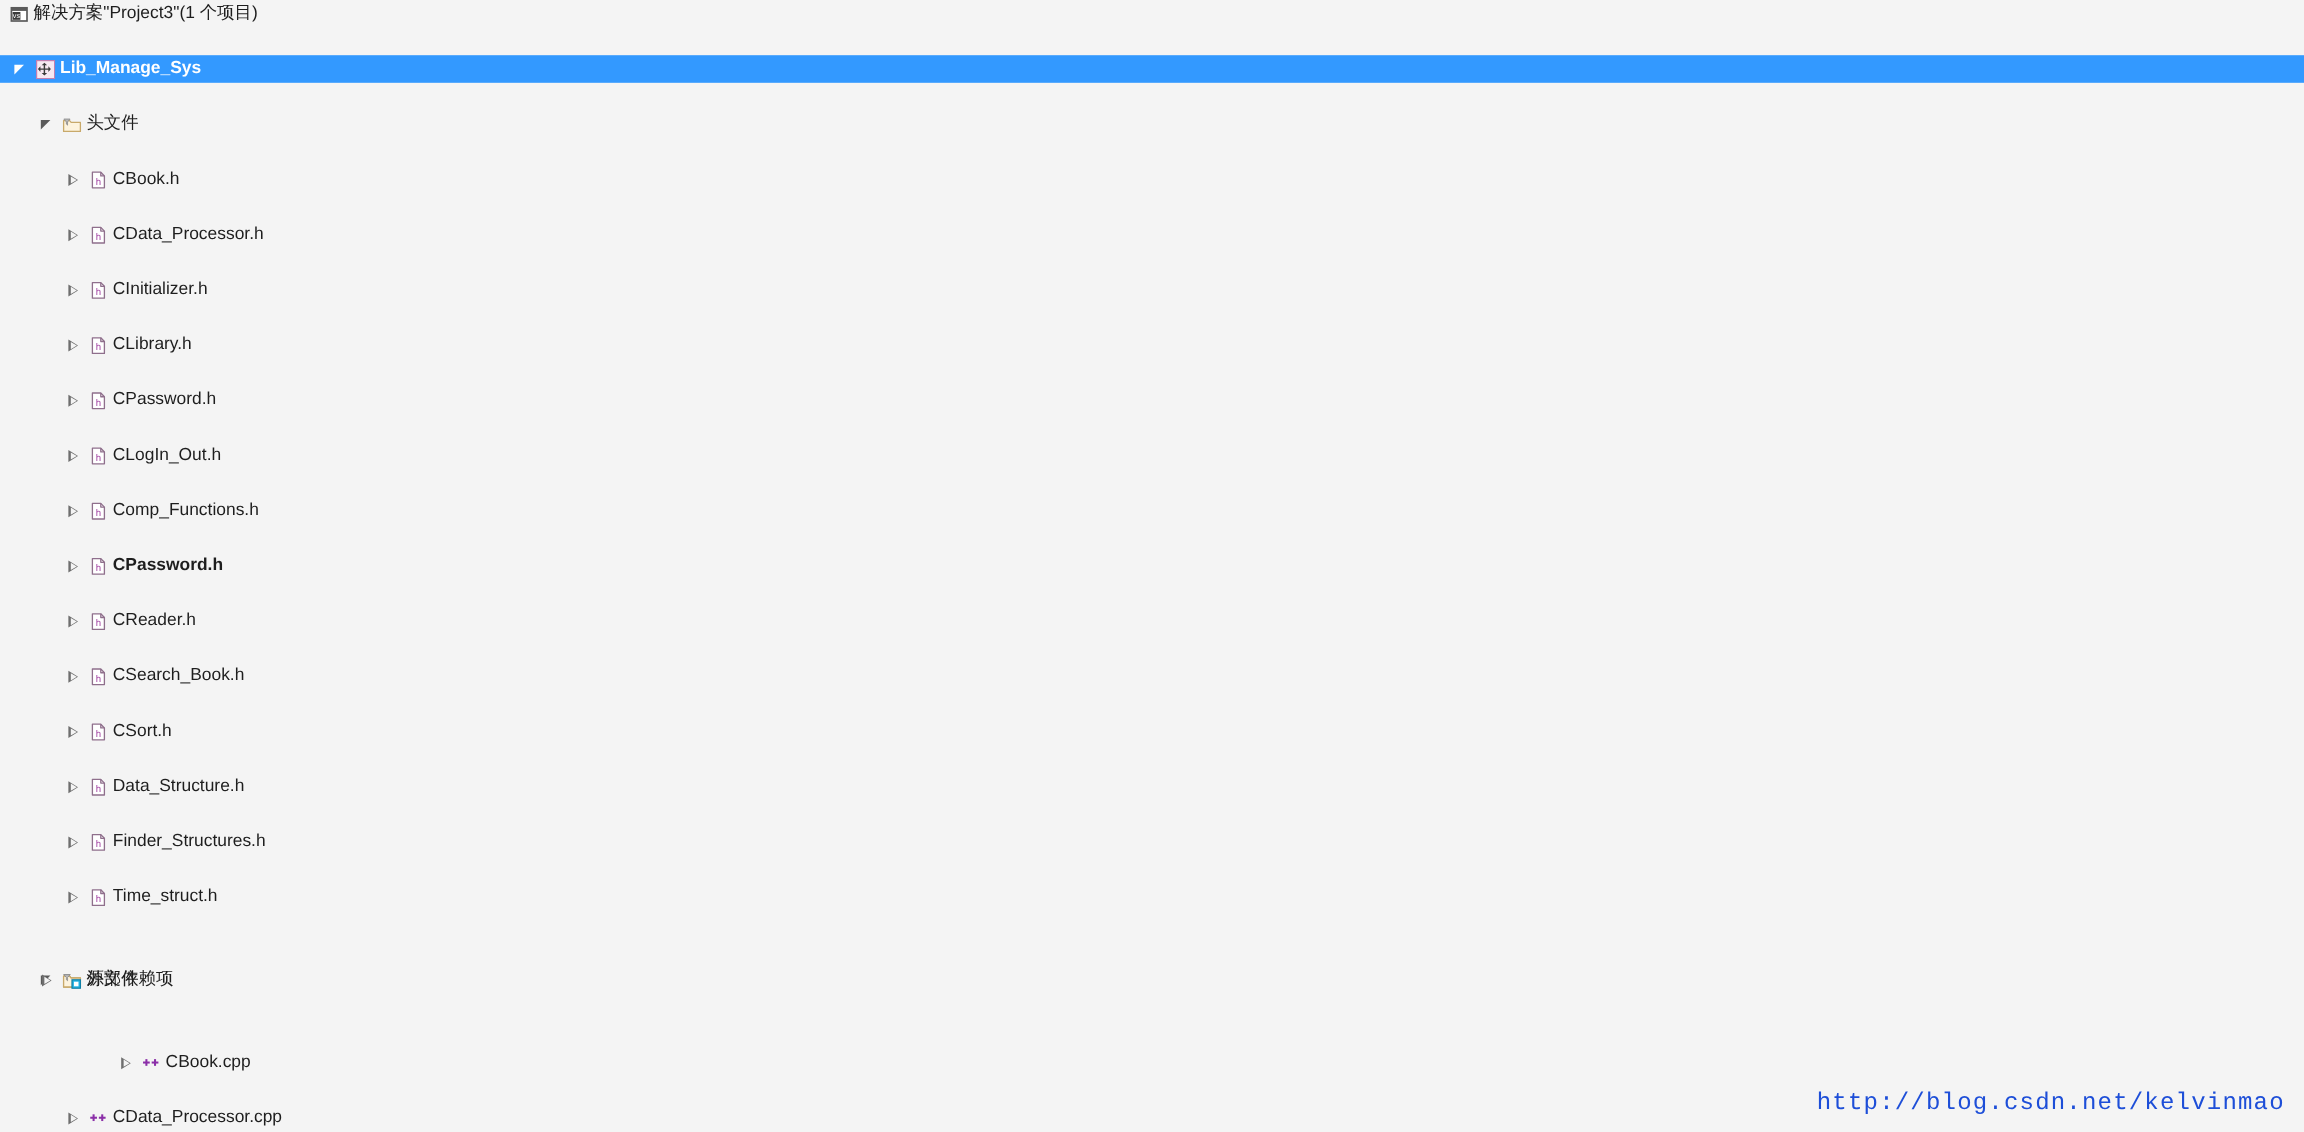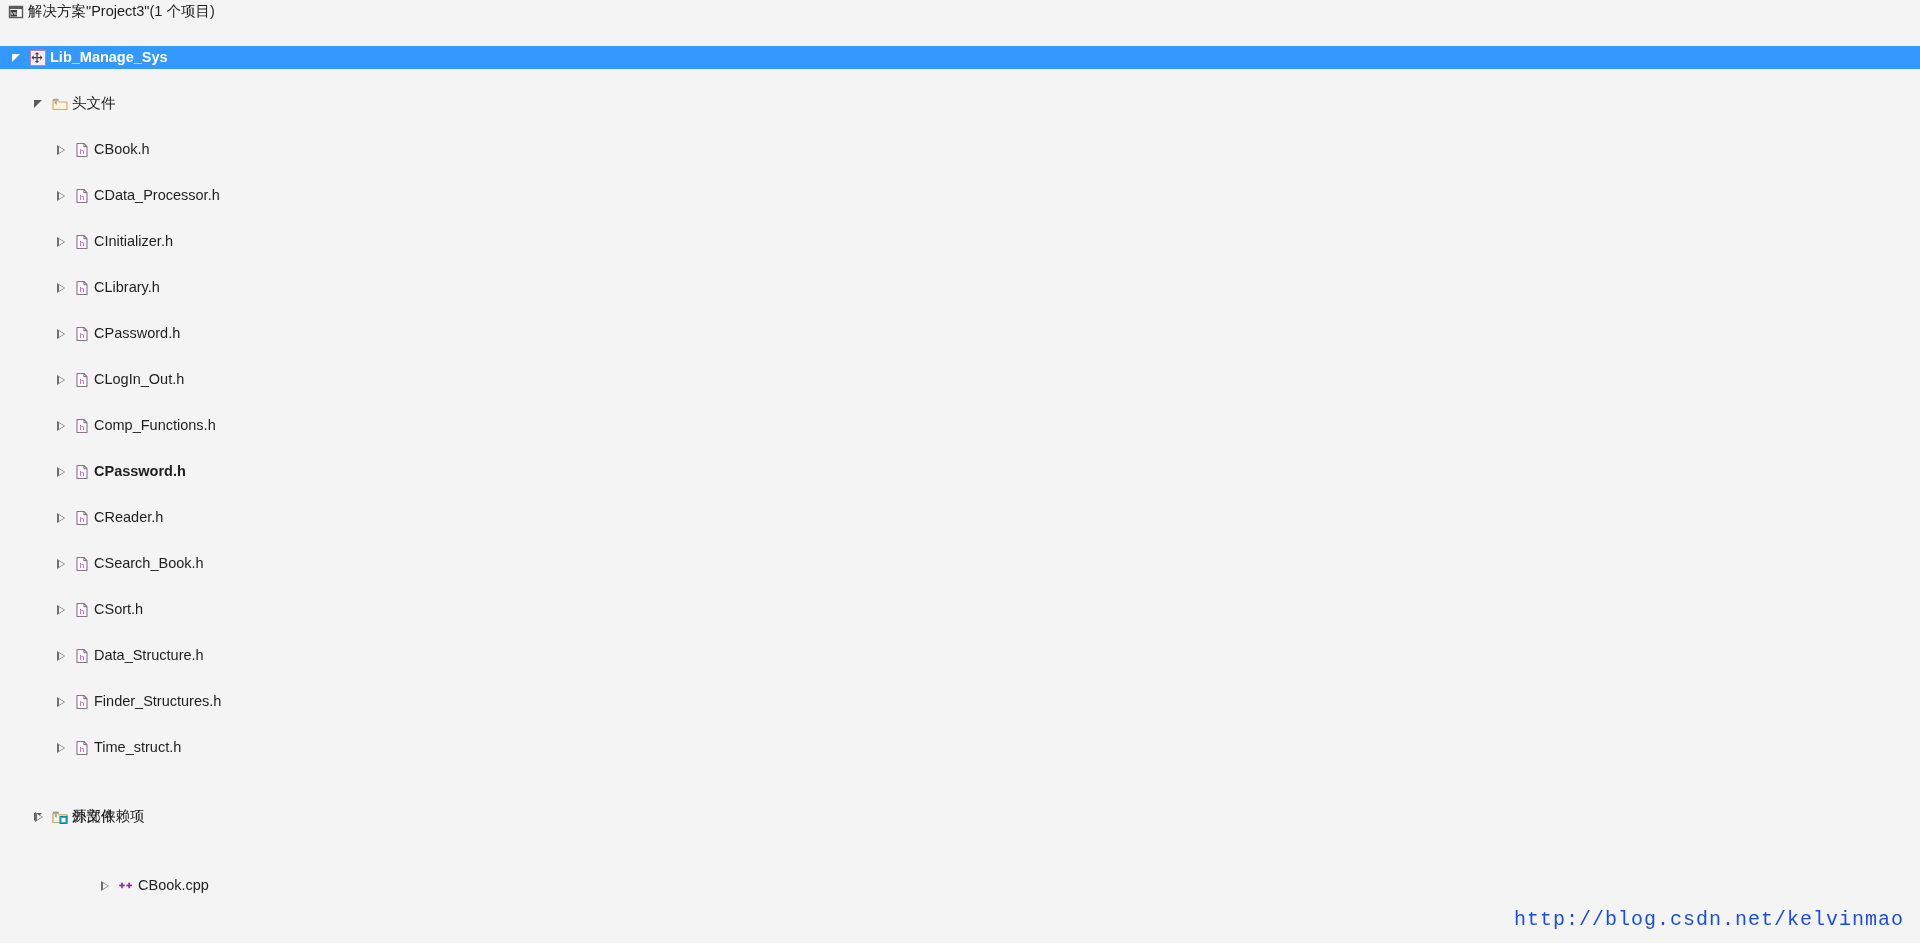--- a/index.html
+++ b/index.html
@@ -383,6 +383,22 @@
       </span>
       <span class="label" style="left: 94px;">CBook.cpp</span>
     </div>
+    <div class="row" style="top: 460px;">
+      <span class="exp collapsed" style="left: 54px;">
+        <i></i>
+      </span>
+      <span class="ico" style="left: 74px;">
+        <svg width="16" height="16" viewBox="0 0 16 16">
+          <g fill="#8b2fa8">
+            <rect x="1.2" y="6.6" width="5.6" height="1.7"></rect>
+            <rect x="3.15" y="4.6" width="1.7" height="5.6"></rect>
+            <rect x="8.4" y="6.6" width="5.6" height="1.7"></rect>
+            <rect x="10.35" y="4.6" width="1.7" height="5.6"></rect>
+          </g>
+        </svg>
+      </span>
+      <span class="label" style="left: 94px;">CData_Processor.cpp</span>
+    </div>
   </div>
 
 <div class="watermark">http://blog.csdn.net/kelvinmao</div>

